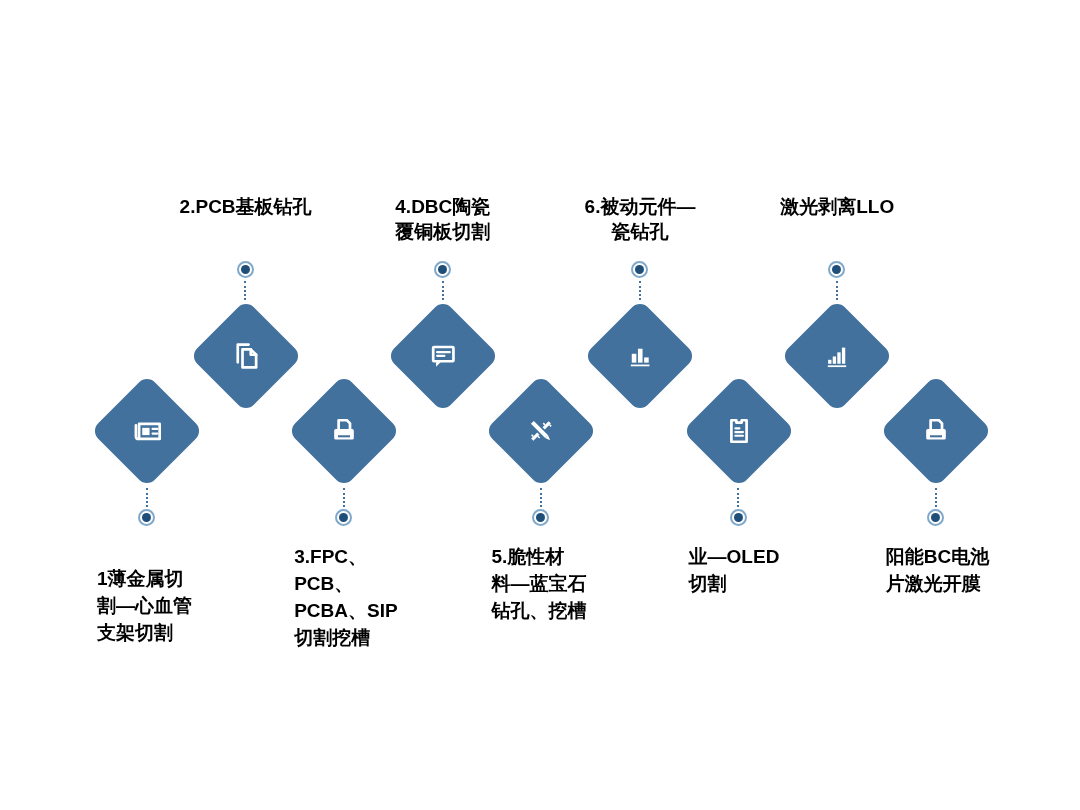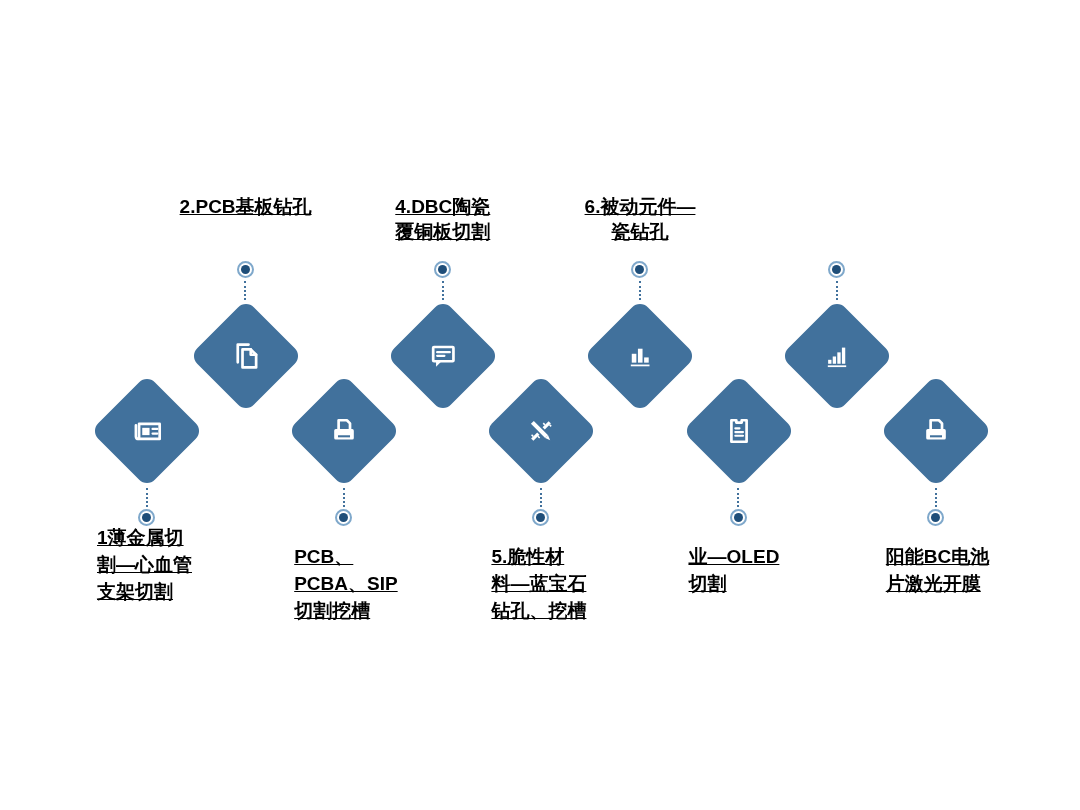--- a/index.html
+++ b/index.html
@@ -19,7 +19,7 @@
     border-radius:50%;background:#ffffff;display:flex;align-items:center;justify-content:center;
   }
   .marker-inner{width:9px;height:9px;border-radius:50%;background:var(--inner);}
-  .label{position:absolute;font-weight:bold;color:var(--labelc);font-size:19px;text-decoration:underline;}
+  .label{position:absolute;font-weight:bold;color:var(--labelc);font-size:19px;}
   .label.top{text-align:center;line-height:25px;width:200px;}
   .label.bottom{text-align:left;line-height:27px;width:170px;}
   .line{white-space:nowrap;}

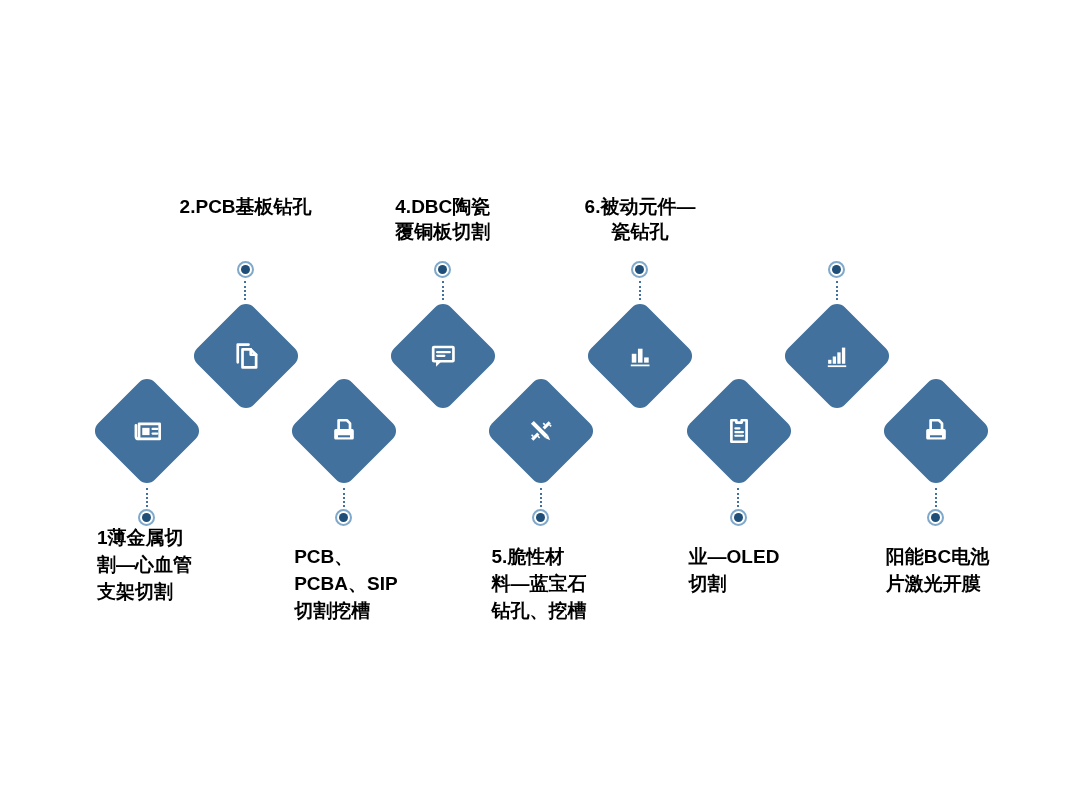--- a/index.html
+++ b/index.html
@@ -187,6 +187,7 @@
         <div class="marker-inner"></div>
       </div>
       <div class="label top" style="left: 737.2px; top: 194px;">
+        <div class="line">激光剥离LLO</div>
       </div>
     </div>
     <div class="node">

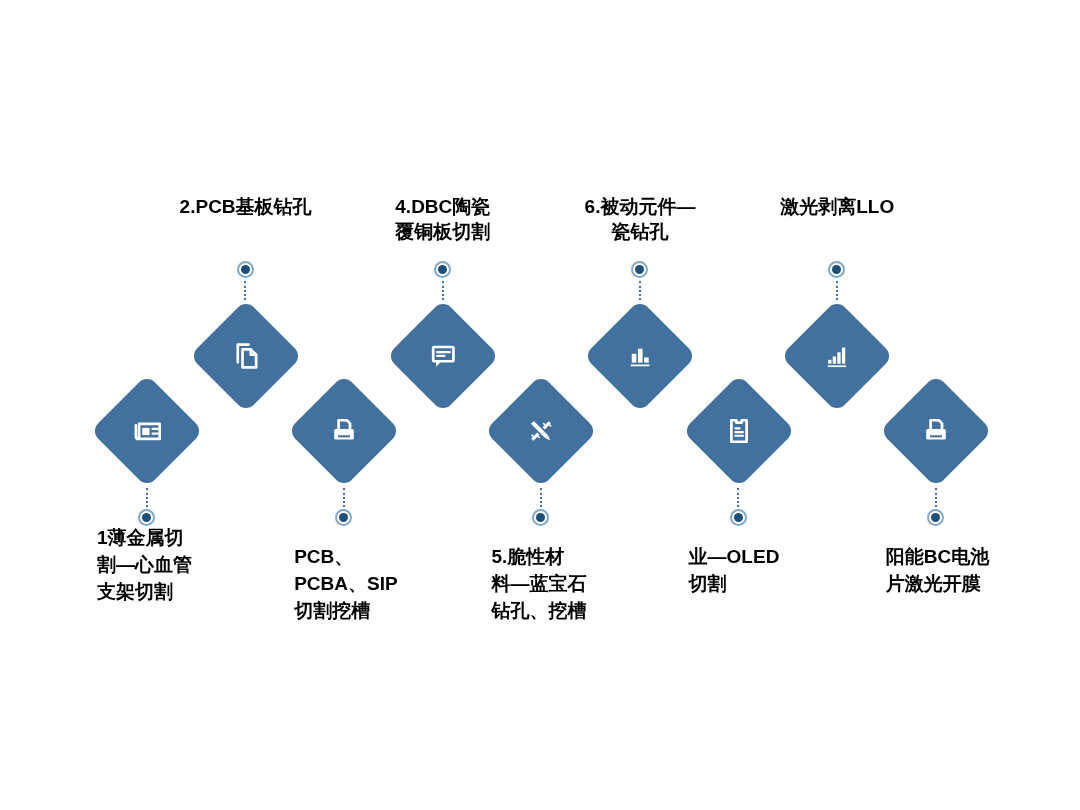--- a/index.html
+++ b/index.html
@@ -84,6 +84,7 @@
         <div class="marker-inner"></div>
       </div>
       <div class="label bottom" style="left: 294.2px; top: 543px;">
+        <div class="line">3.FPC、</div>
         <div class="line">PCB、</div>
         <div class="line">PCBA、SIP</div>
         <div class="line">切割挖槽</div>

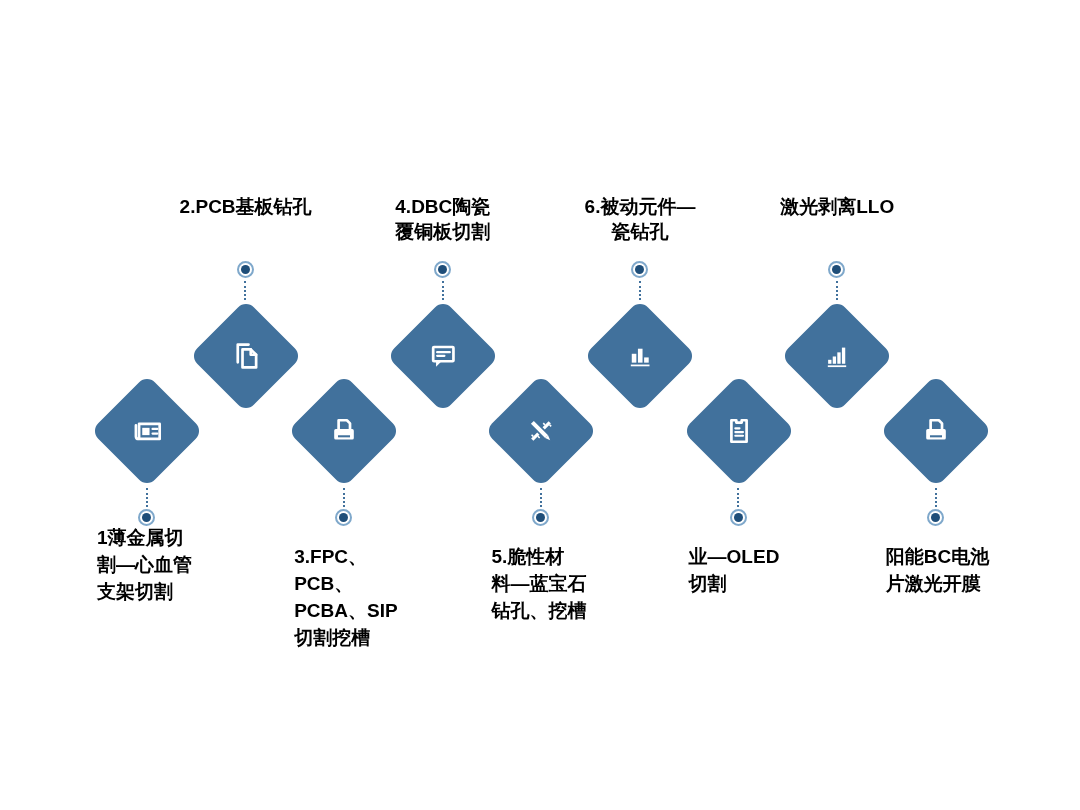--- a/index.html
+++ b/index.html
@@ -47,7 +47,7 @@
       <div class="marker" style="left: 138px; top: 509px;">
         <div class="marker-inner"></div>
       </div>
-      <div class="label bottom" style="left: 97px; top: 524px;">
+      <div class="label bottom" style="left: 97px; top: 565px;">
         <div class="line">1薄金属切</div>
         <div class="line">割—心血管</div>
         <div class="line">支架切割</div>

